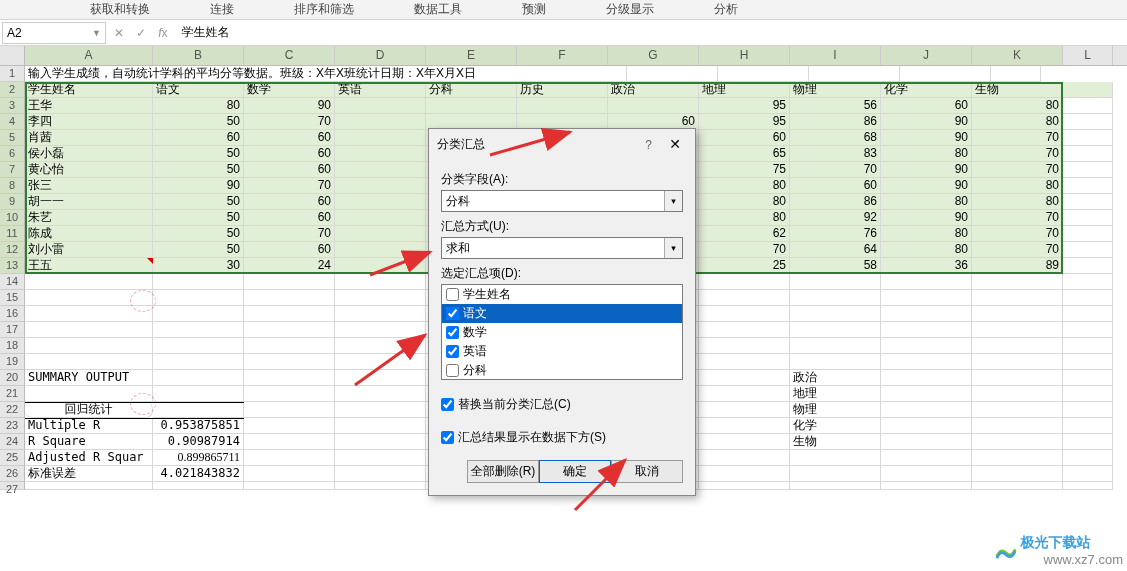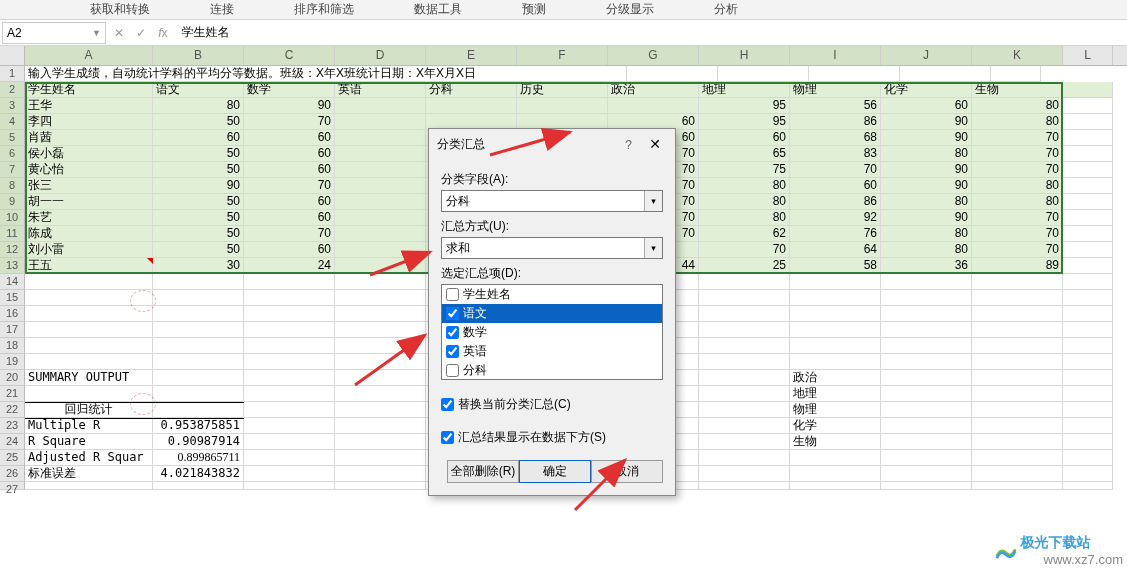--- a/index.html
+++ b/index.html
@@ -42,7 +42,7 @@
   .selection-border { position:absolute; border:2px solid #2e7d32; pointer-events:none; }
   
   
-  .dialog { position:absolute; left:428px; top:128px; width:248px; background:#f0f0f0; border:1px solid #888; box-shadow:3px 3px 8px rgba(0,0,0,0.3); font-size:12px; }
+  .dialog { position:absolute; left:428px; top:128px; width:268px; background:#f0f0f0; border:1px solid #888; box-shadow:3px 3px 8px rgba(0,0,0,0.3); font-size:12px; }
   .dlg-title { display:flex; justify-content:space-between; align-items:center; height:30px; padding:0 8px; }
   .dlg-close { font-size:14px; padding:0 6px; cursor:pointer; }
   .dlg-help { padding:0 8px; color:#666; }

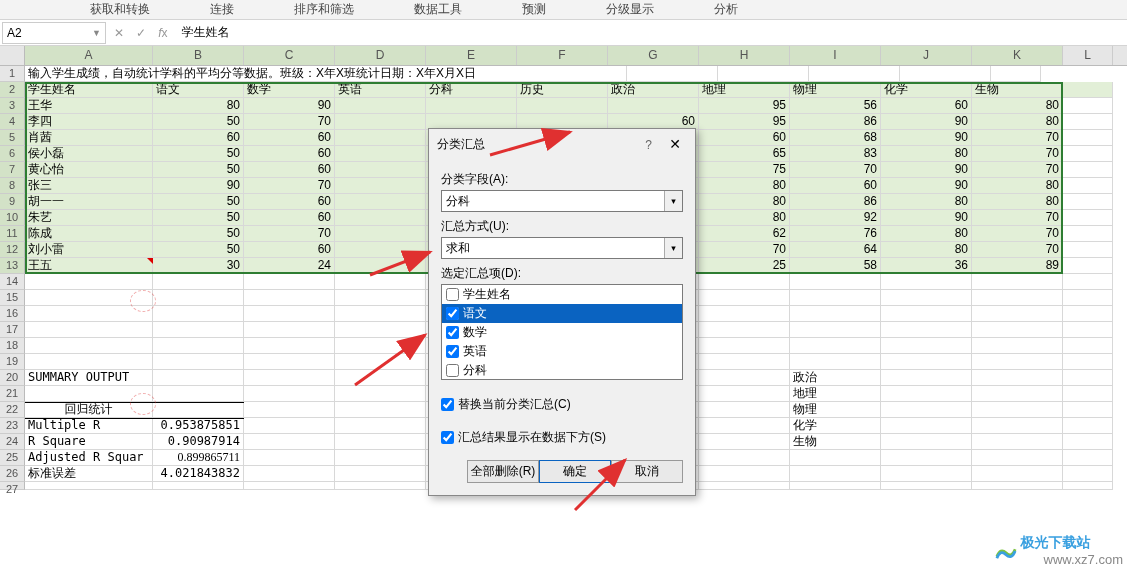--- a/index.html
+++ b/index.html
@@ -426,7 +426,7 @@
     </div>
     <div class="row">
       <div class="rh">22</div>
-      <div class="cell colA" style="text-align: center; font-family: SimSun;">回归统计</div>
+      <div class="cell colA" style="text-align: center; font-family: SimSun; border-radius: 7px;">回归统计</div>
       <div class="cell colW"></div>
       <div class="cell colW"></div>
       <div class="cell colW"></div>

